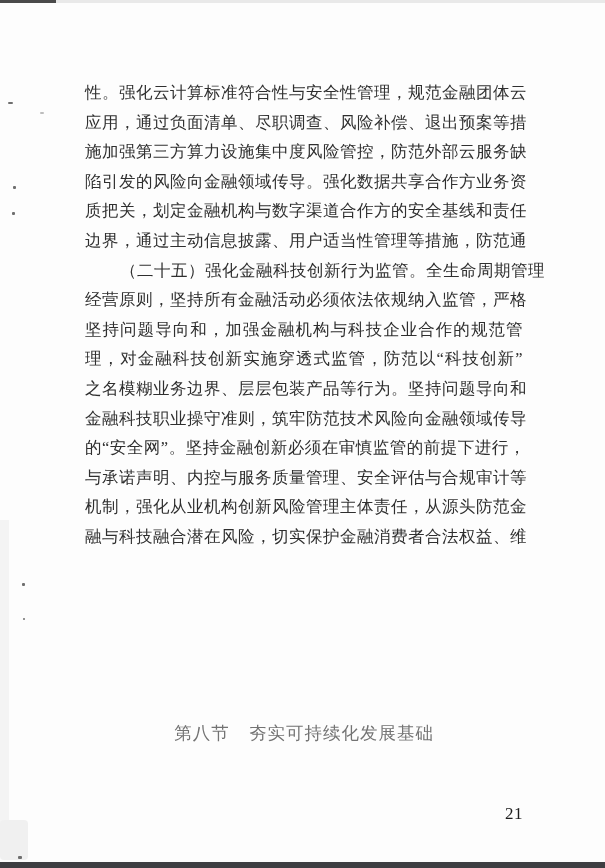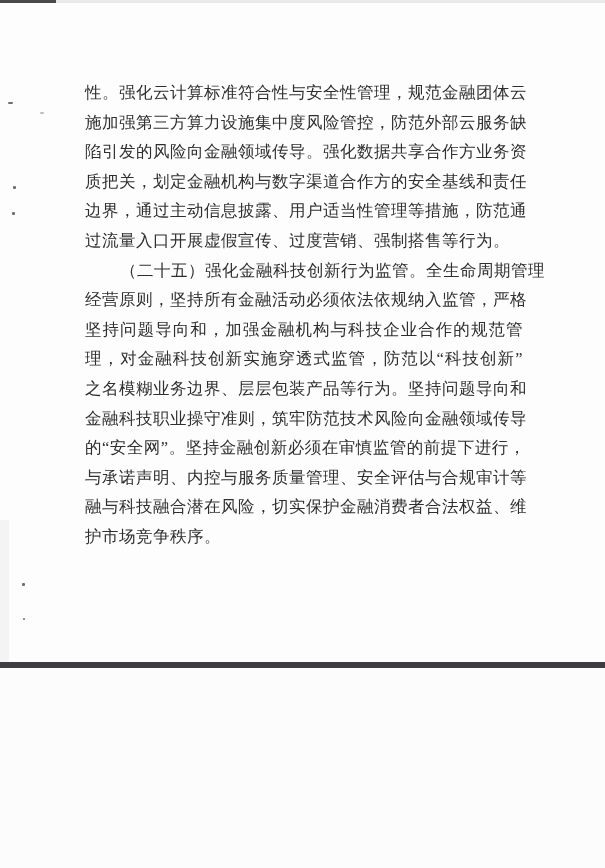--- a/index.html
+++ b/index.html
@@ -10,7 +10,7 @@
   .page {
     position: relative;
     width: 605px;
-    height: 668px;
+    height: 868px;
     background: #fdfdfd;
     overflow: hidden;
     font-family: "Liberation Serif", "DejaVu Serif", serif;

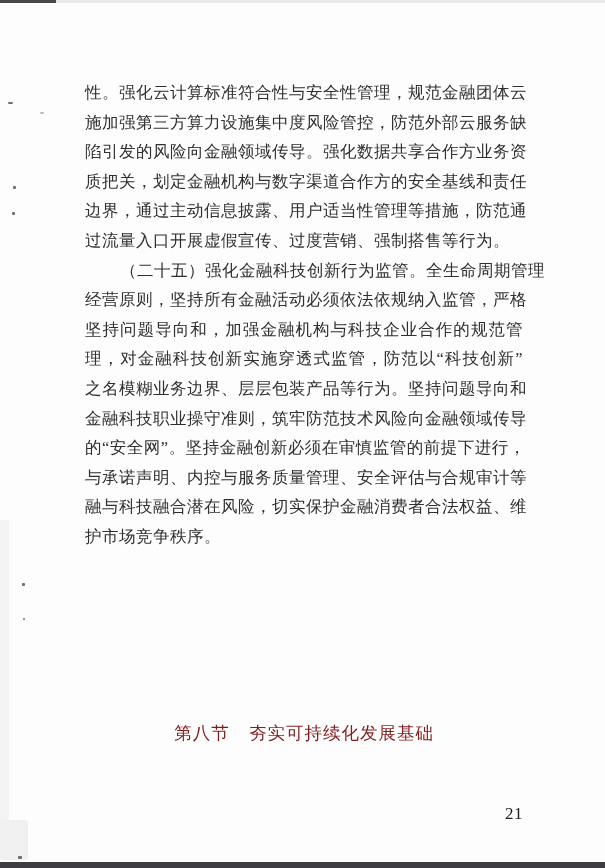--- a/index.html
+++ b/index.html
@@ -126,6 +126,7 @@
 
   <div class="textblock">
     <div class="line">性。强化云计算标准符合性与安全性管理，规范金融团体云</div>
+    <div class="line">应用，通过负面清单、尽职调查、风险补偿、退出预案等措</div>
     <div class="line">施加强第三方算力设施集中度风险管控，防范外部云服务缺</div>
     <div class="line">陷引发的风险向金融领域传导。强化数据共享合作方业务资</div>
     <div class="line">质把关，划定金融机构与数字渠道合作方的安全基线和责任</div>

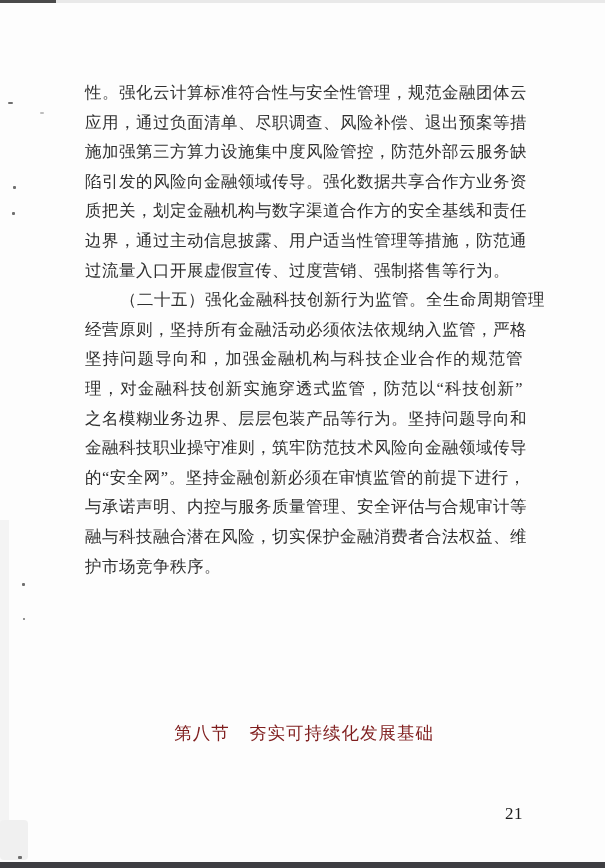--- a/index.html
+++ b/index.html
@@ -131,7 +131,6 @@
     <div class="line">陷引发的风险向金融领域传导。强化数据共享合作方业务资</div>
     <div class="line">质把关，划定金融机构与数字渠道合作方的安全基线和责任</div>
     <div class="line">边界，通过主动信息披露、用户适当性管理等措施，防范通</div>
-    <div class="line end">过流量入口开展虚假宣传、过度营销、强制搭售等行为。</div>
     <div class="line indent">（二十五）强化金融科技创新行为监管。全生命周期管理</div>
     <div class="line">经营原则，坚持所有金融活动必须依法依规纳入监管，严格</div>
     <div class="line">坚持问题导向和，加强金融机构与科技企业合作的规范管</div>

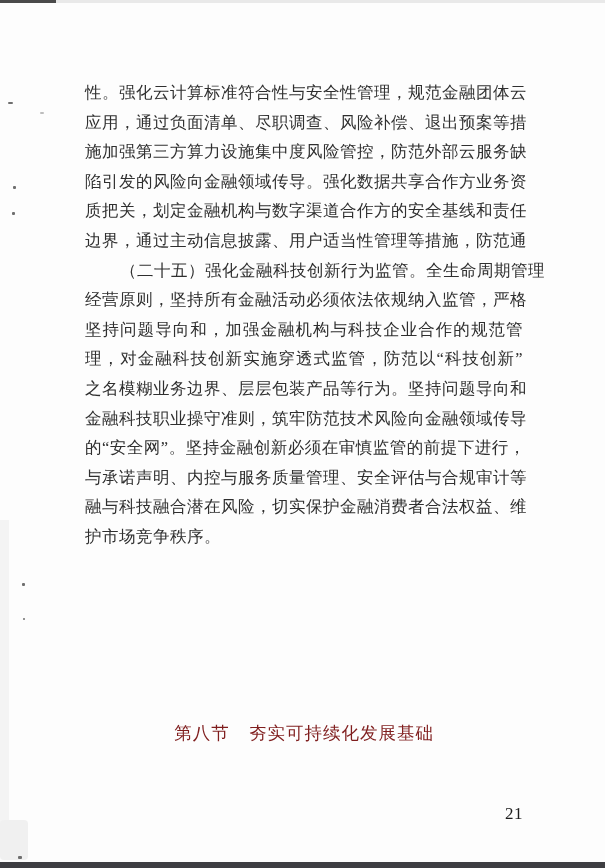--- a/index.html
+++ b/index.html
@@ -139,6 +139,7 @@
     <div class="line">金融科技职业操守准则，筑牢防范技术风险向金融领域传导</div>
     <div class="line">的“安全网”。坚持金融创新必须在审慎监管的前提下进行，</div>
     <div class="line">与承诺声明、内控与服务质量管理、安全评估与合规审计等</div>
+    <div class="line">机制，强化从业机构创新风险管理主体责任，从源头防范金</div>
     <div class="line">融与科技融合潜在风险，切实保护金融消费者合法权益、维</div>
     <div class="line end">护市场竞争秩序。</div>
   </div>

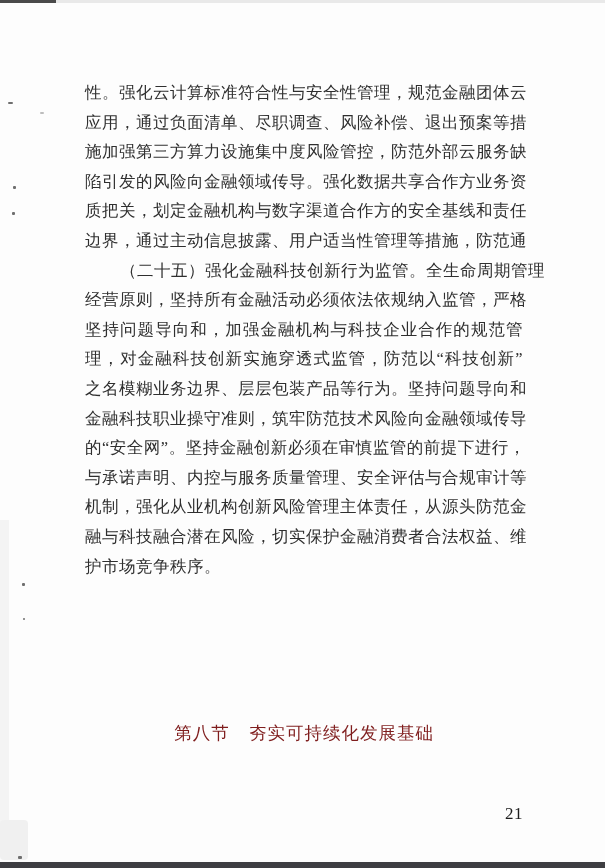--- a/index.html
+++ b/index.html
@@ -141,7 +141,6 @@
     <div class="line">与承诺声明、内控与服务质量管理、安全评估与合规审计等</div>
     <div class="line">机制，强化从业机构创新风险管理主体责任，从源头防范金</div>
     <div class="line">融与科技融合潜在风险，切实保护金融消费者合法权益、维</div>
-    <div class="line end">护市场竞争秩序。</div>
   </div>
 
   <div class="section-heading">

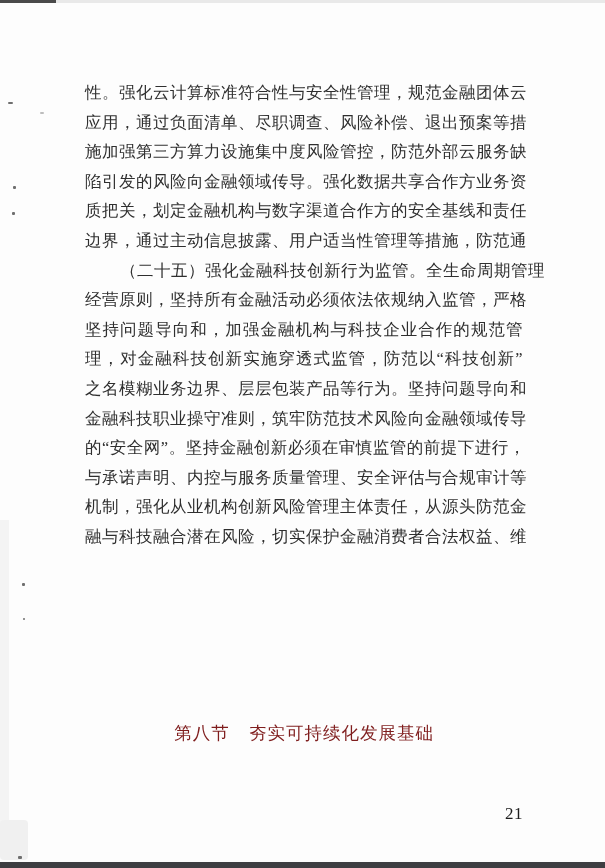--- a/index.html
+++ b/index.html
@@ -91,7 +91,7 @@
     font-size: 17.5px;
     line-height: 30px;
     letter-spacing: 1px;
-    color: #7f1d1d;
+    color: #737373;
   }
   .section-heading .gap {
     margin-left: 1.1em;

